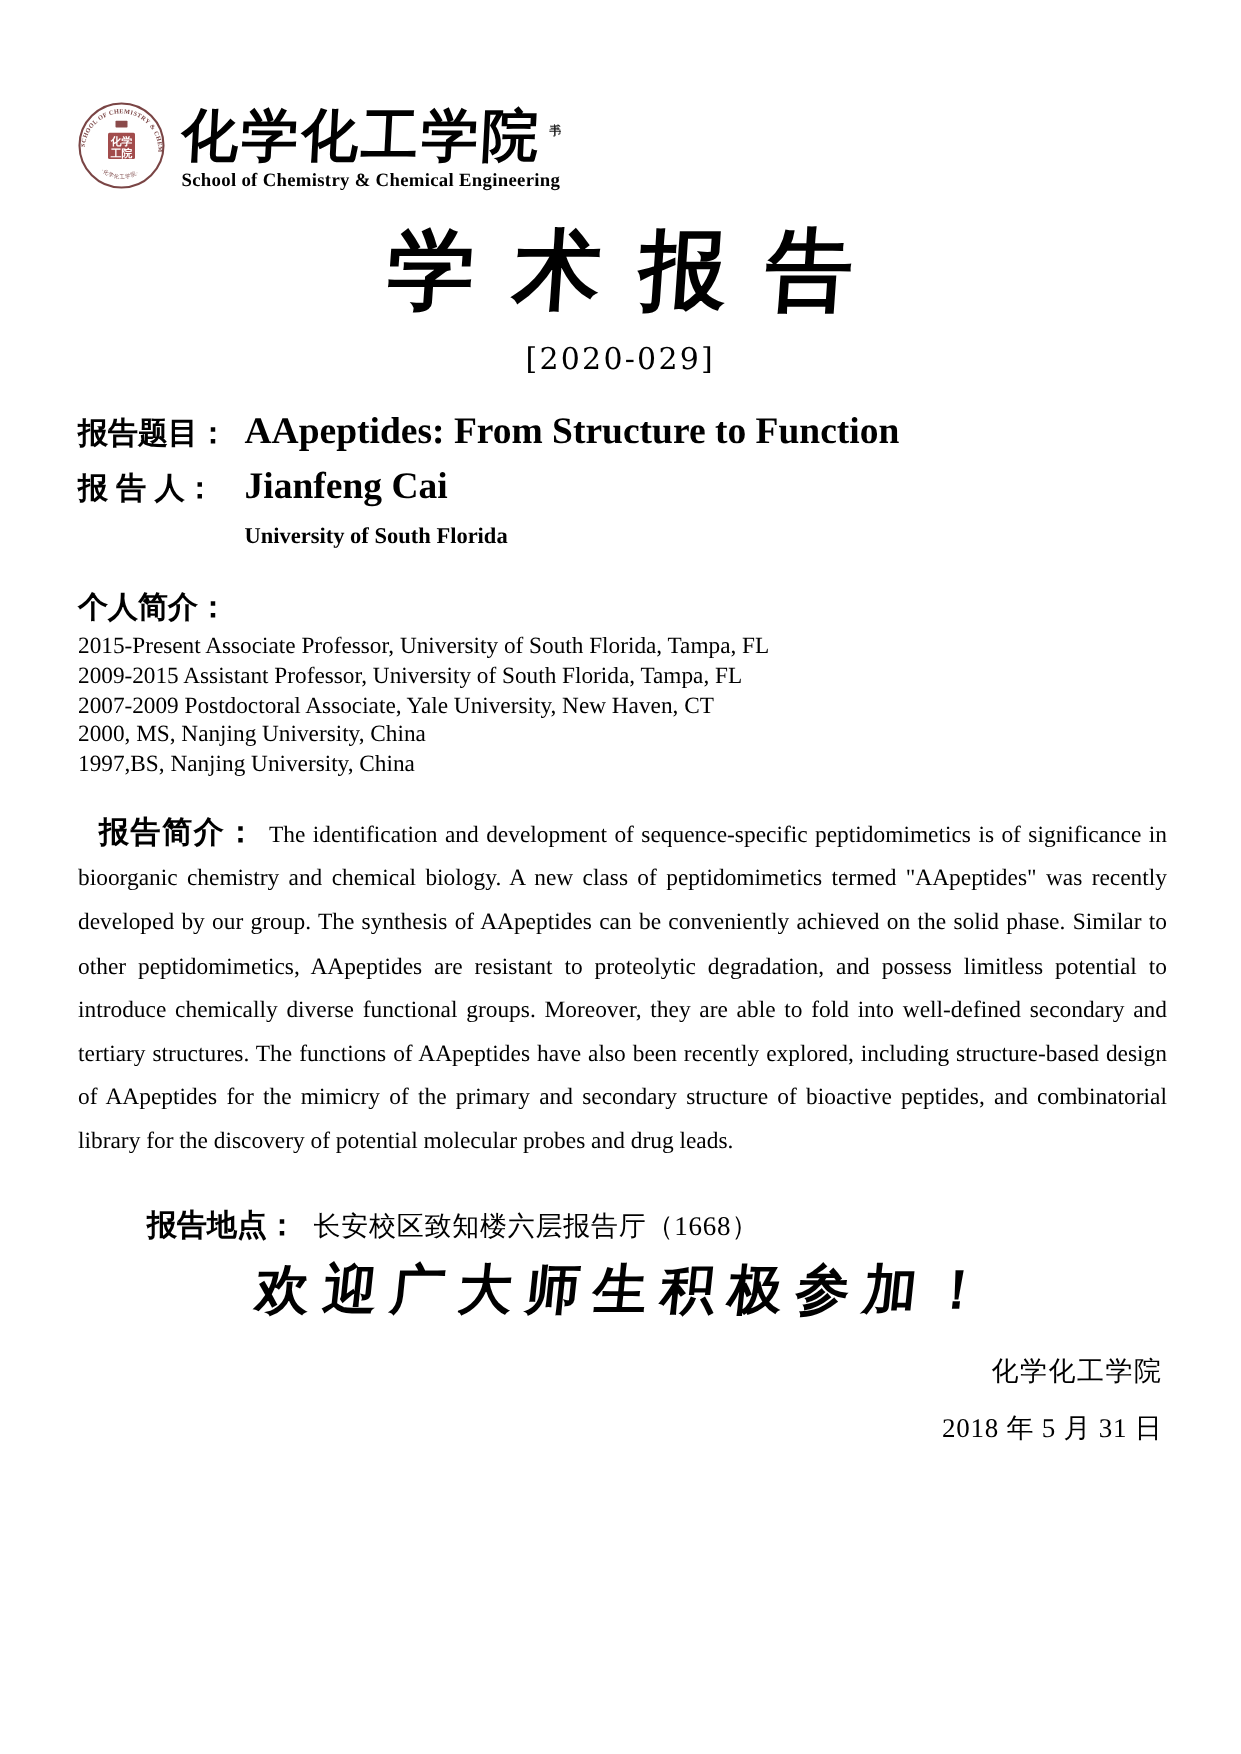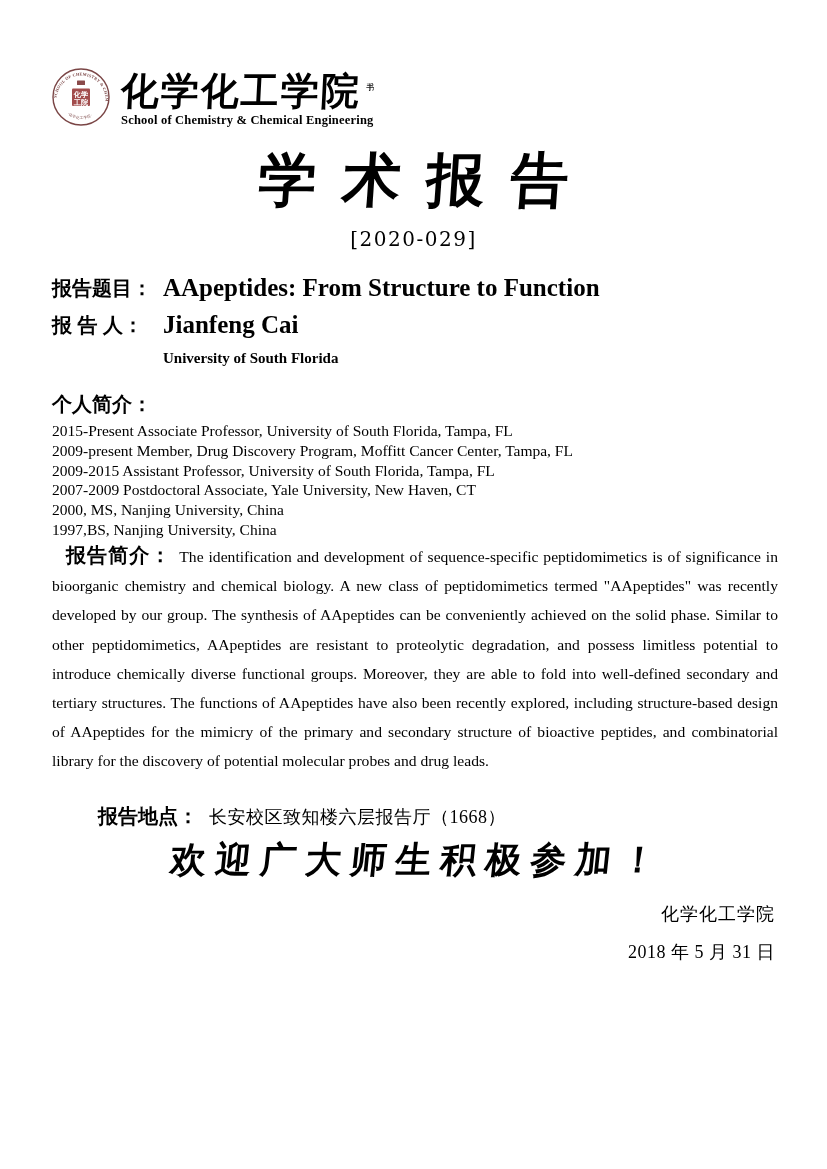--- a/index.html
+++ b/index.html
@@ -185,7 +185,6 @@
     <span class="cn-label">个人简介：</span>
     <div class="bio-lines">
       <div>2015-Present Associate Professor, University of South Florida, Tampa, FL</div>
-      <div>2009-present Member, Drug Discovery Program, Moffitt Cancer Center, Tampa, FL</div>
       <div>2009-2015 Assistant Professor, University of South Florida, Tampa, FL</div>
       <div>2007-2009 Postdoctoral Associate, Yale University, New Haven, CT</div>
       <div>2000, MS, Nanjing University, China</div>

